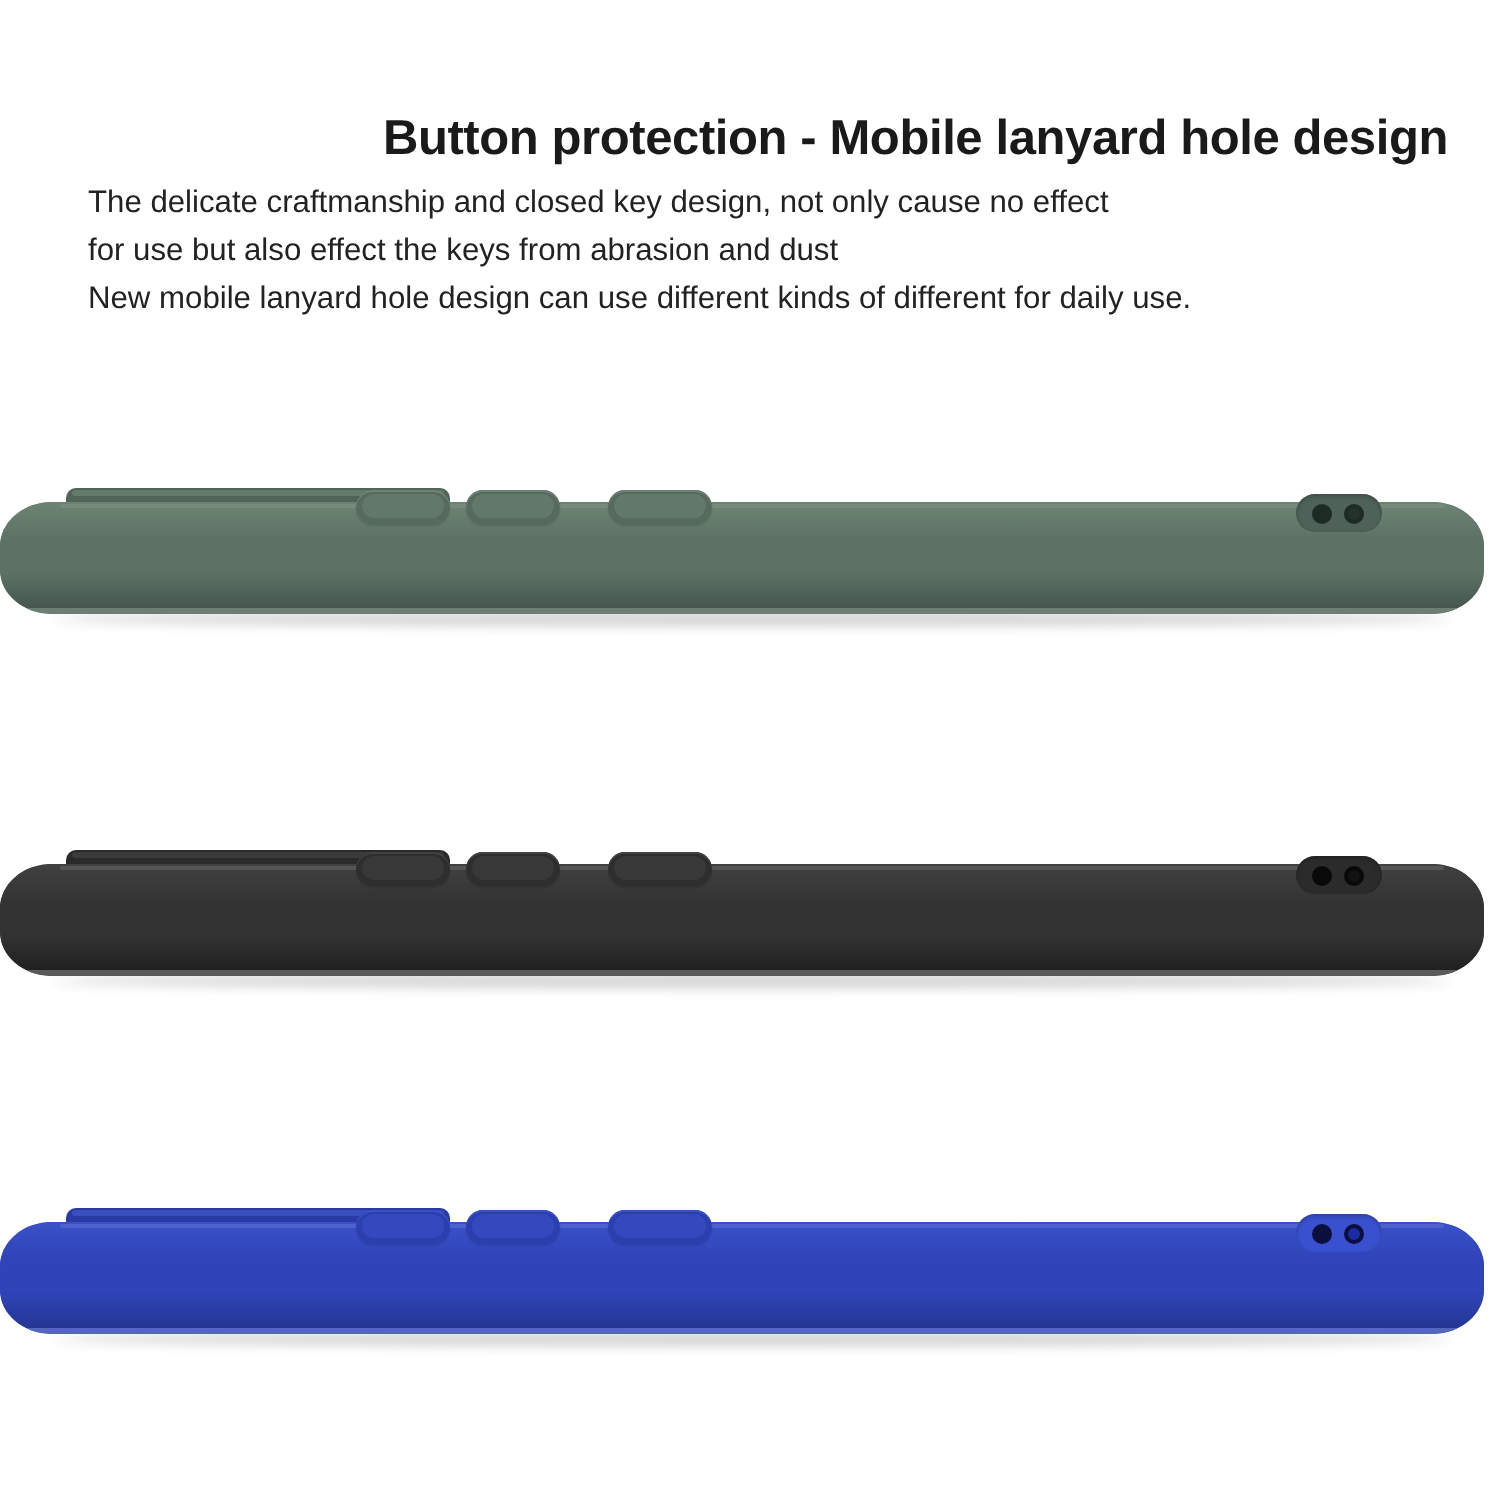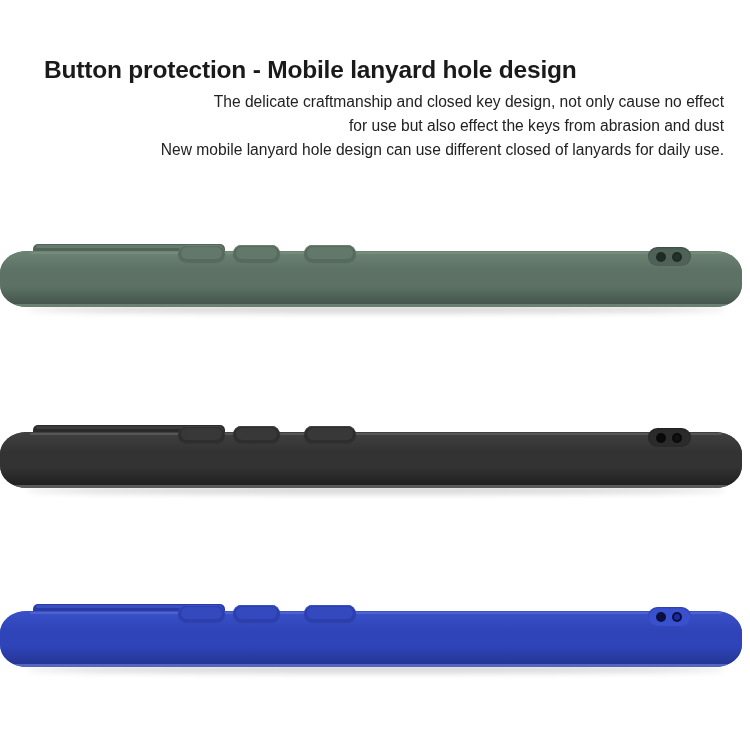--- a/index.html
+++ b/index.html
@@ -31,6 +31,7 @@
     letter-spacing: -0.2px;
     margin: 0 0 6px 0;
     white-space: nowrap;
+    text-align: right;
   }
   .subline {
     font-family: "Liberation Sans", sans-serif;

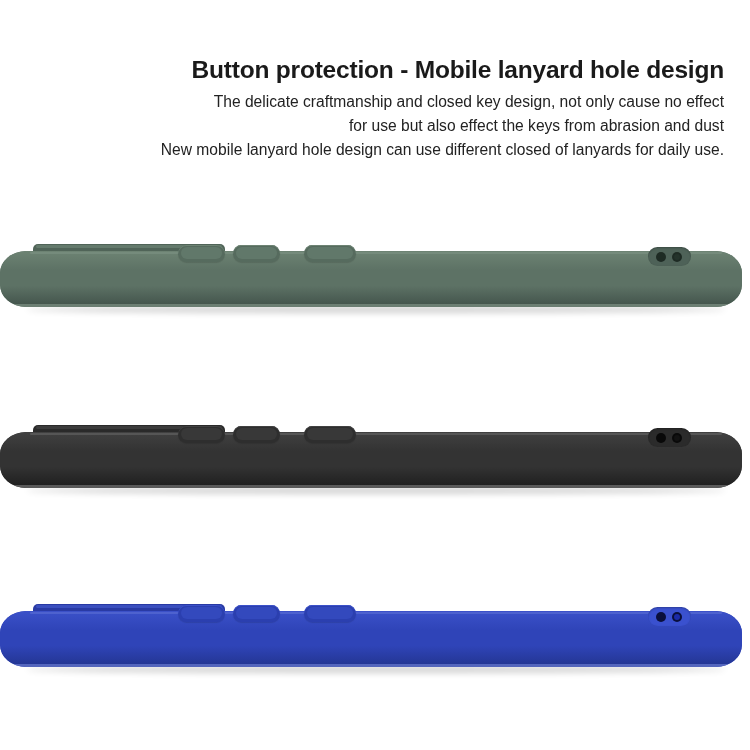--- a/index.html
+++ b/index.html
@@ -41,7 +41,6 @@
     line-height: 24px;
     margin: 0;
     white-space: nowrap;
-    text-align: right;
   }
 
   

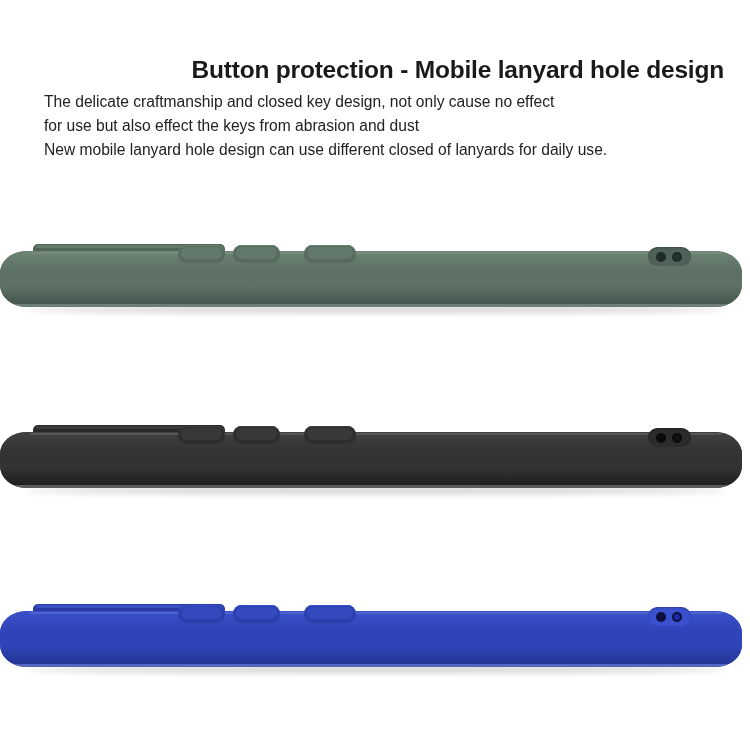--- a/index.html
+++ b/index.html
@@ -172,7 +172,7 @@
   <h1 class="headline">Button protection - Mobile lanyard hole design</h1>
   <p class="subline">The delicate craftmanship and closed key design, not only cause no effect</p>
   <p class="subline">for use but also effect the keys from abrasion and dust</p>
-  <p class="subline">New mobile lanyard hole design can use different closed of lanyards for daily use.</p>
+  <p class="subline">New mobile lanyard hole design can use different kinds of different for daily use.</p>
 </div>
 
 <div class="case-row" id="case-green">

